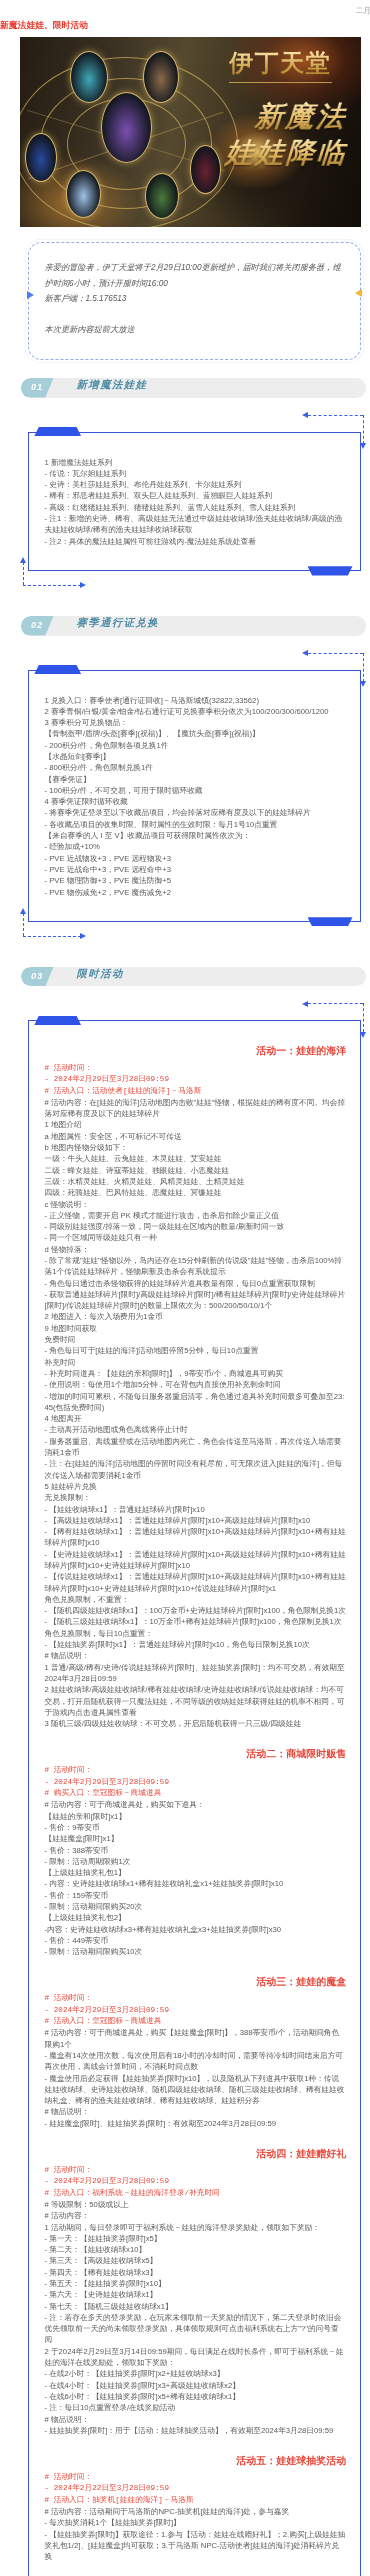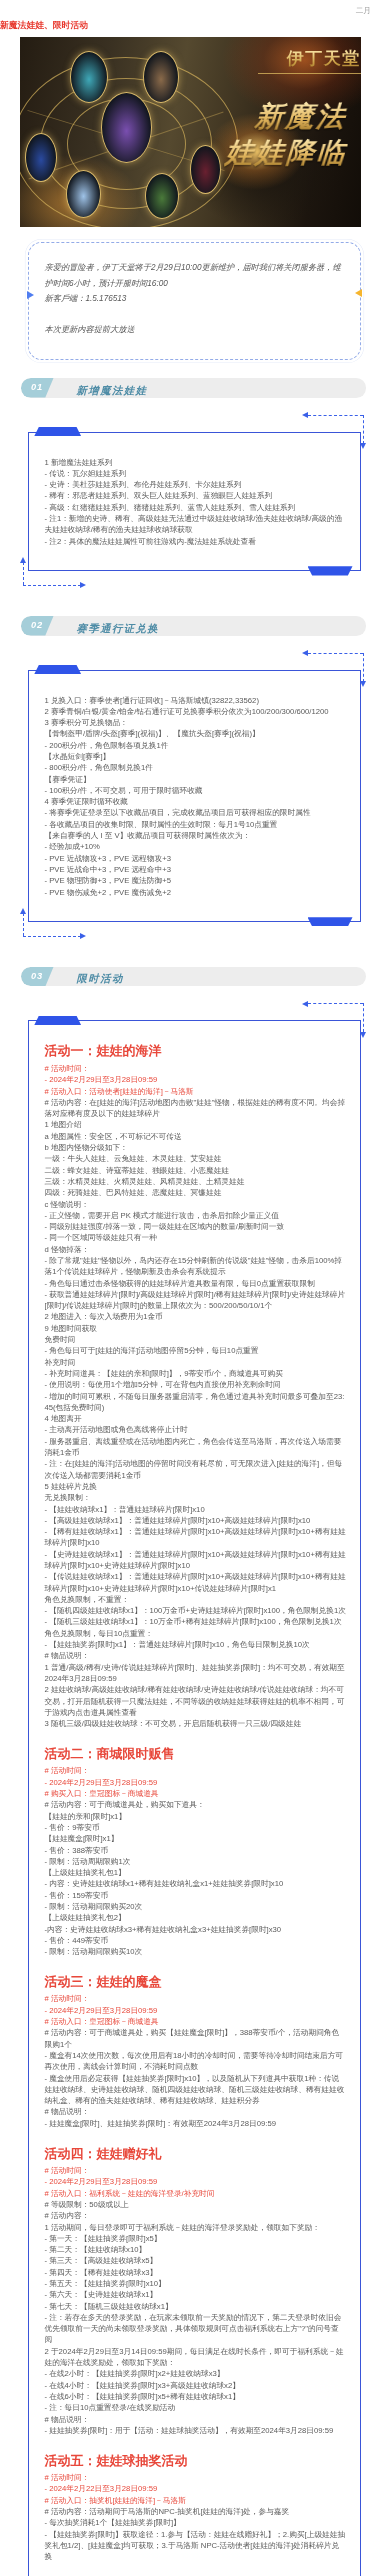--- a/index.html
+++ b/index.html
@@ -40,9 +40,9 @@
     box-shadow:0 0 7.2px rgba(232,195,106,.55);
   }
   .b-logo{
-    position:absolute;top:9.3px;right:0;width:103px;text-align:right;
+    position:absolute;top:9.3px;right:29px;width:103px;text-align:center;
     font-family:"Liberation Serif","DejaVu Serif",serif;
-    font-size:17px;font-weight:bold;letter-spacing:1.5px;
+    font-size:24px;font-weight:bold;letter-spacing:1.5px;
     background:linear-gradient(180deg,#f8e1a0 15%,#caa045 60%,#8a6420 100%);
     -webkit-background-clip:text;background-clip:text;color:transparent;
     border-bottom:1px solid rgba(214,180,92,.8);padding-bottom:3.1px;

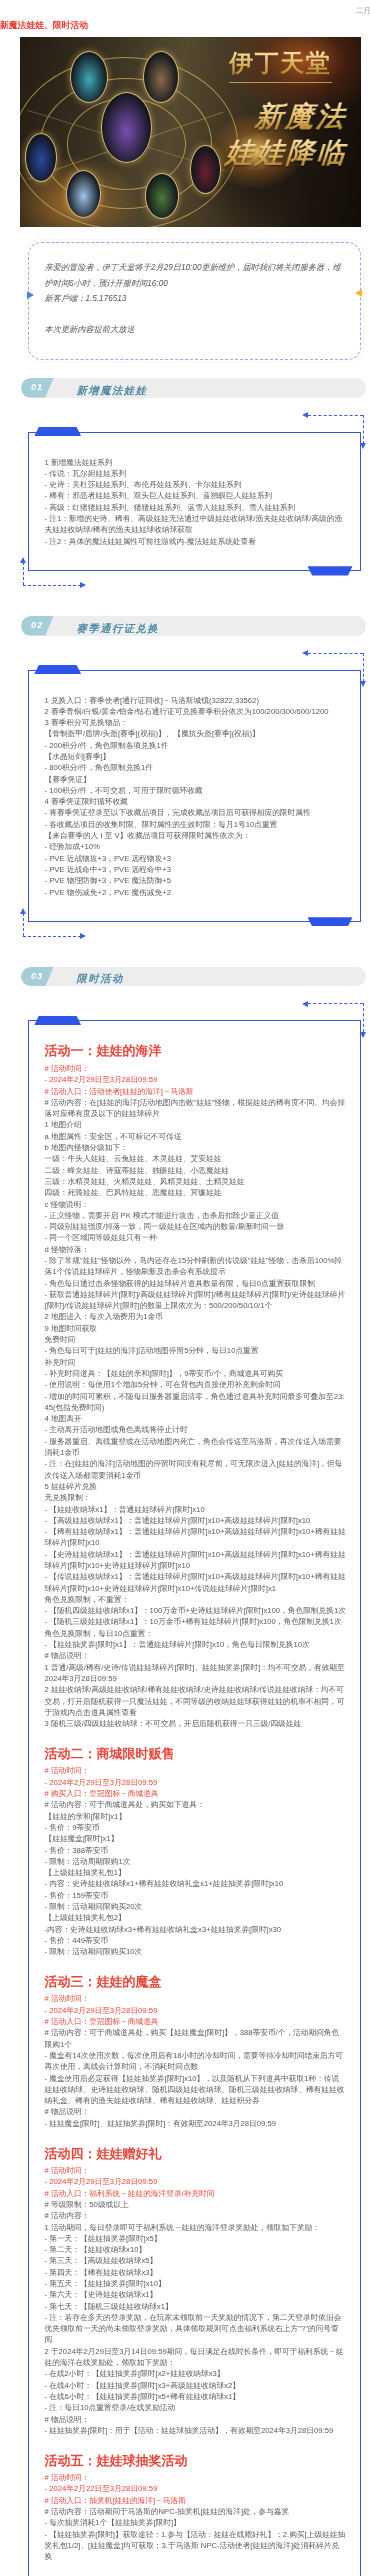--- a/index.html
+++ b/index.html
@@ -76,7 +76,7 @@
   .sec-bar{
     position:relative;margin:17.5px 5.2px 0 20.6px;height:19.6px;
     background:#ededed;border-radius:9.8px;
-    display:flex;align-items:flex-end;overflow:hidden;
+    display:flex;align-items:flex-start;overflow:hidden;
   }
   .sec-num{
     height:19.6px;line-height:19.6px;padding:0 10.3px 0 10.3px;

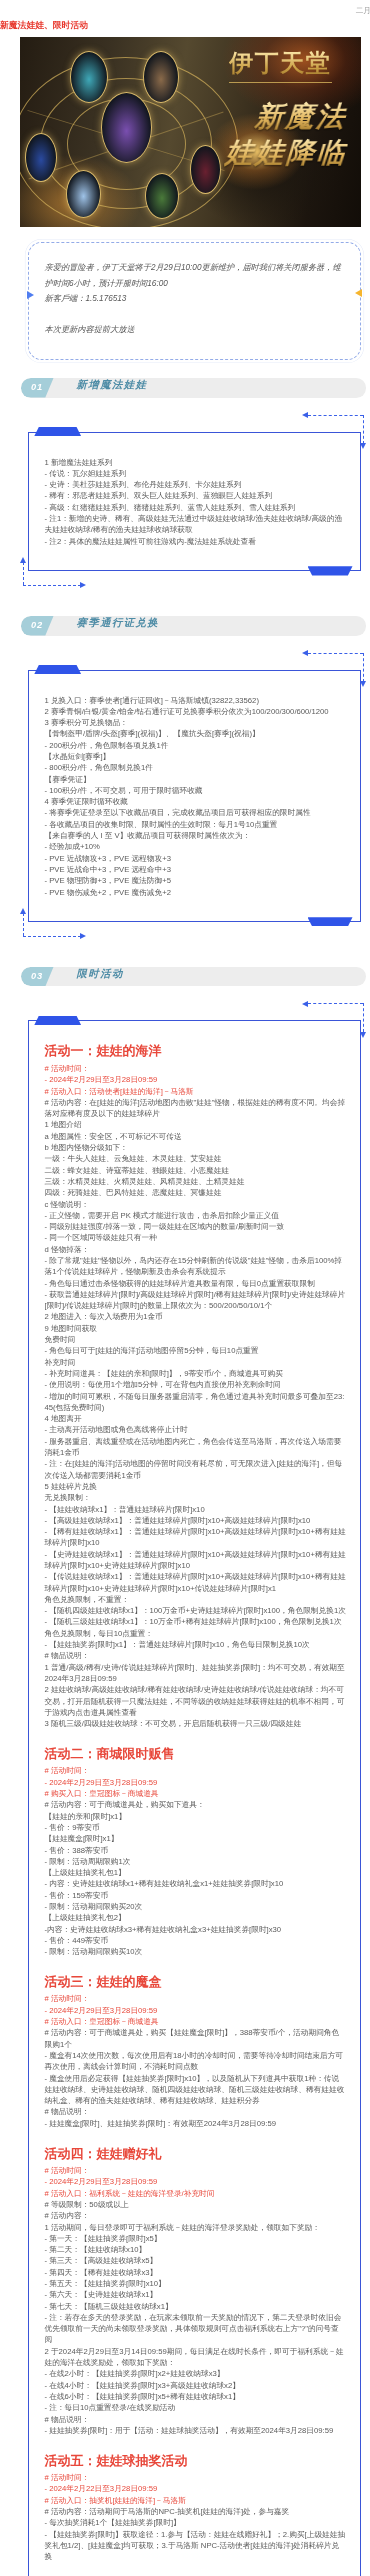--- a/index.html
+++ b/index.html
@@ -223,7 +223,7 @@
         <div class="line">【赛季凭证】</div>
         <div class="line">- 100积分/件，不可交易，可用于限时循环收藏</div>
         <div class="line">4 赛季凭证限时循环收藏</div>
-        <div class="line">- 将赛季凭证登录至以下收藏品项目，完成收藏品项目后可获得相应的限时属性</div>
+        <div class="line">- 将赛季凭证登录至以下收藏品项目，均会掉落对应稀有度及以下的娃娃球碎片</div>
         <div class="line">- 各收藏品项目的收集时限、限时属性的生效时限：每月1号10点重置</div>
         <div class="line">【来自赛季的人 I 至 V】收藏品项目可获得限时属性依次为：</div>
         <div class="line">- 经验加成+10%</div>

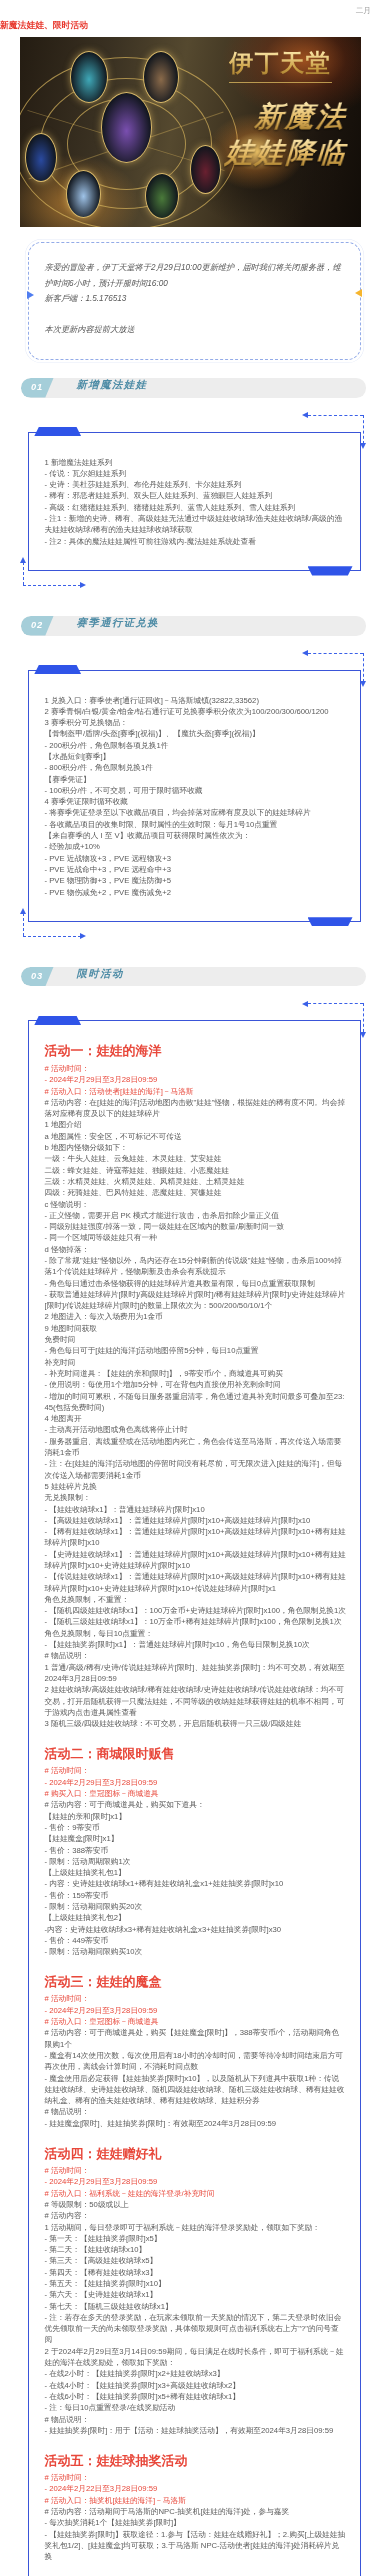--- a/index.html
+++ b/index.html
@@ -118,7 +118,7 @@
   .act{margin-top:18.5px;}
   .act:first-child{margin-top:0;}
   .act-title{
-    text-align:left;color:#e8483b;font-weight:bold;font-size:13px;
+    text-align:right;color:#e8483b;font-weight:bold;font-size:10px;
     line-height:11.3px;margin-bottom:6.2px;
   }
 </style>

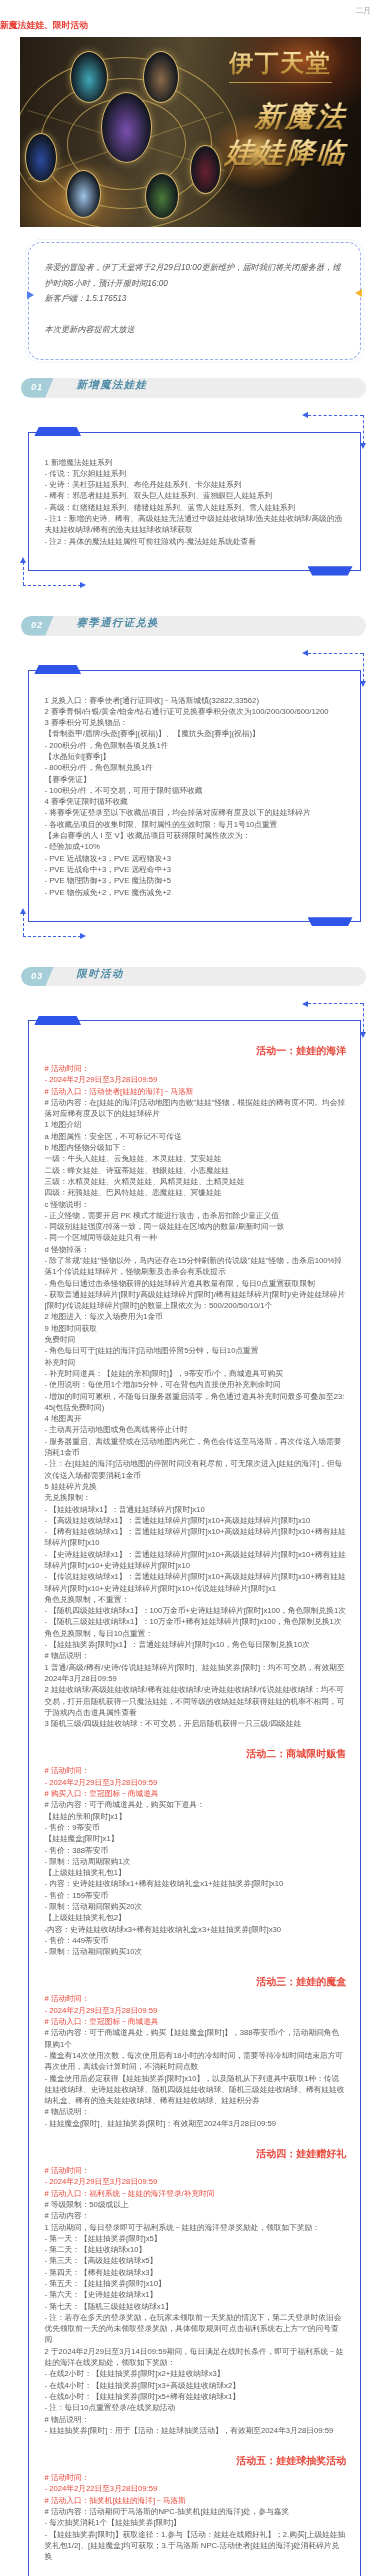--- a/index.html
+++ b/index.html
@@ -114,7 +114,7 @@
 
   
   .line{min-height:11.3px;font-size:7.7px;line-height:11.3px;color:#5b5b5b;word-break:break-all;}
-  .line.red{color:#e8483b;}
+  .line.red{color:#e8483b;font-family:Liberation Mono, monospace;}
   .act{margin-top:18.5px;}
   .act:first-child{margin-top:0;}
   .act-title{

